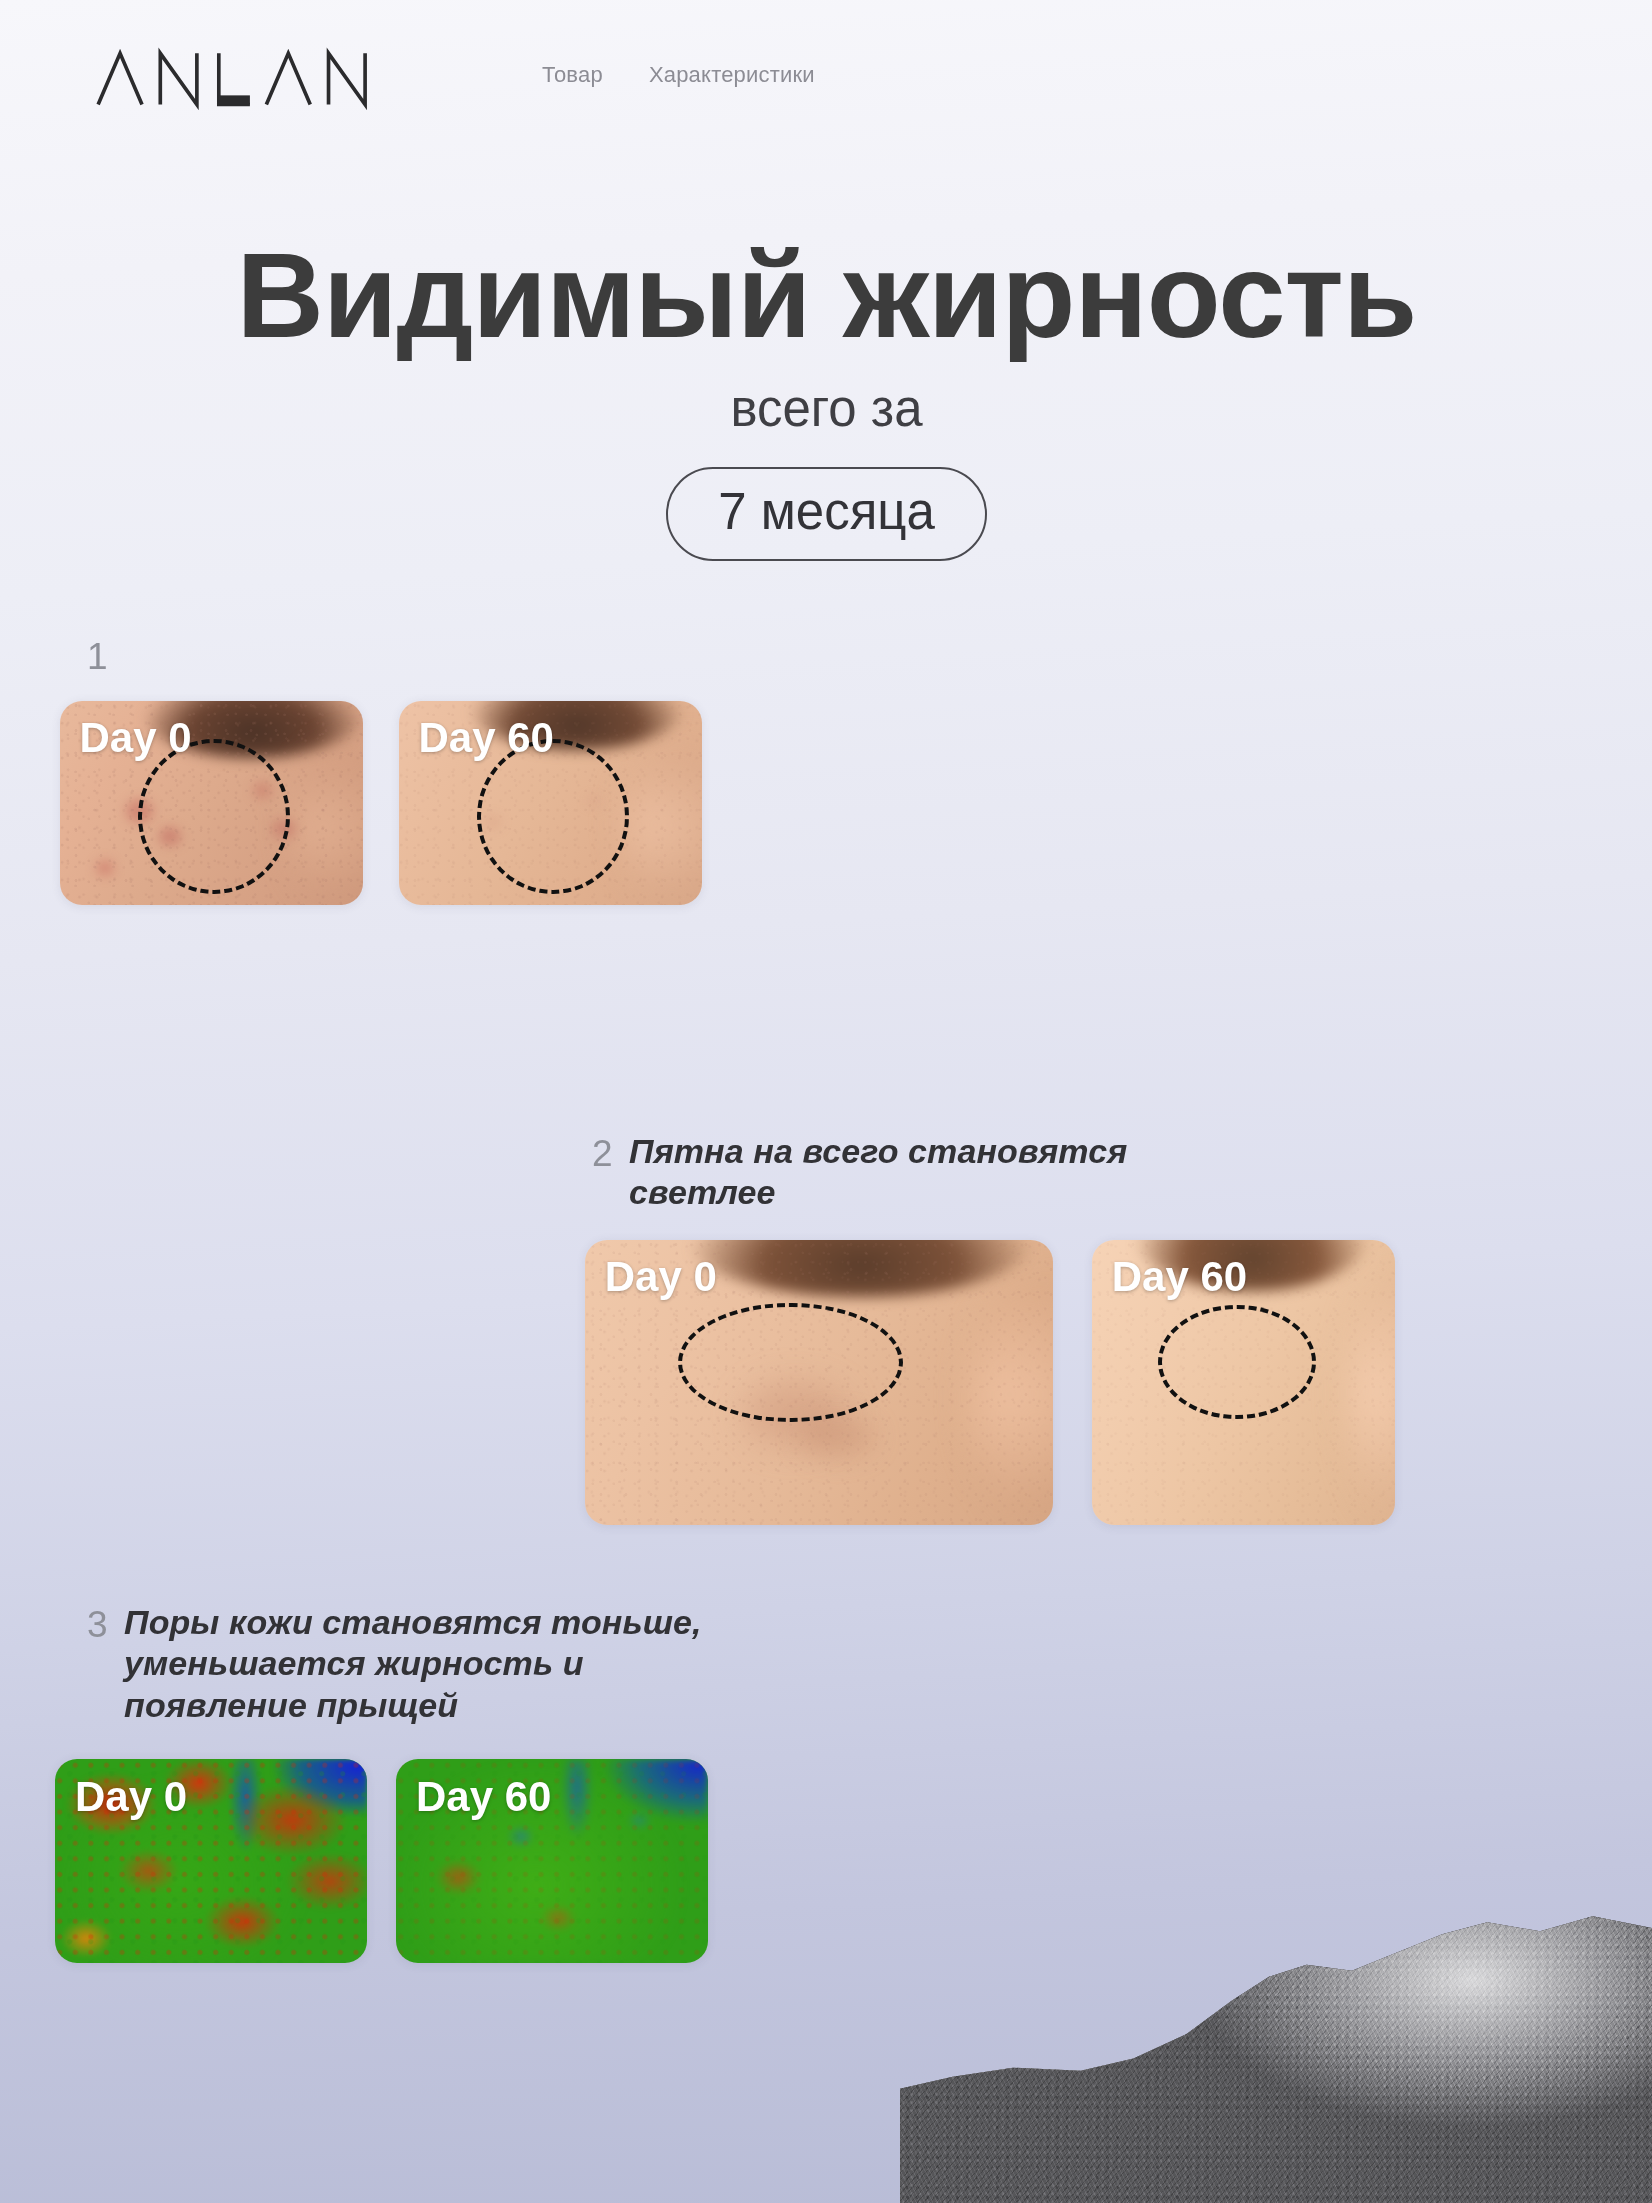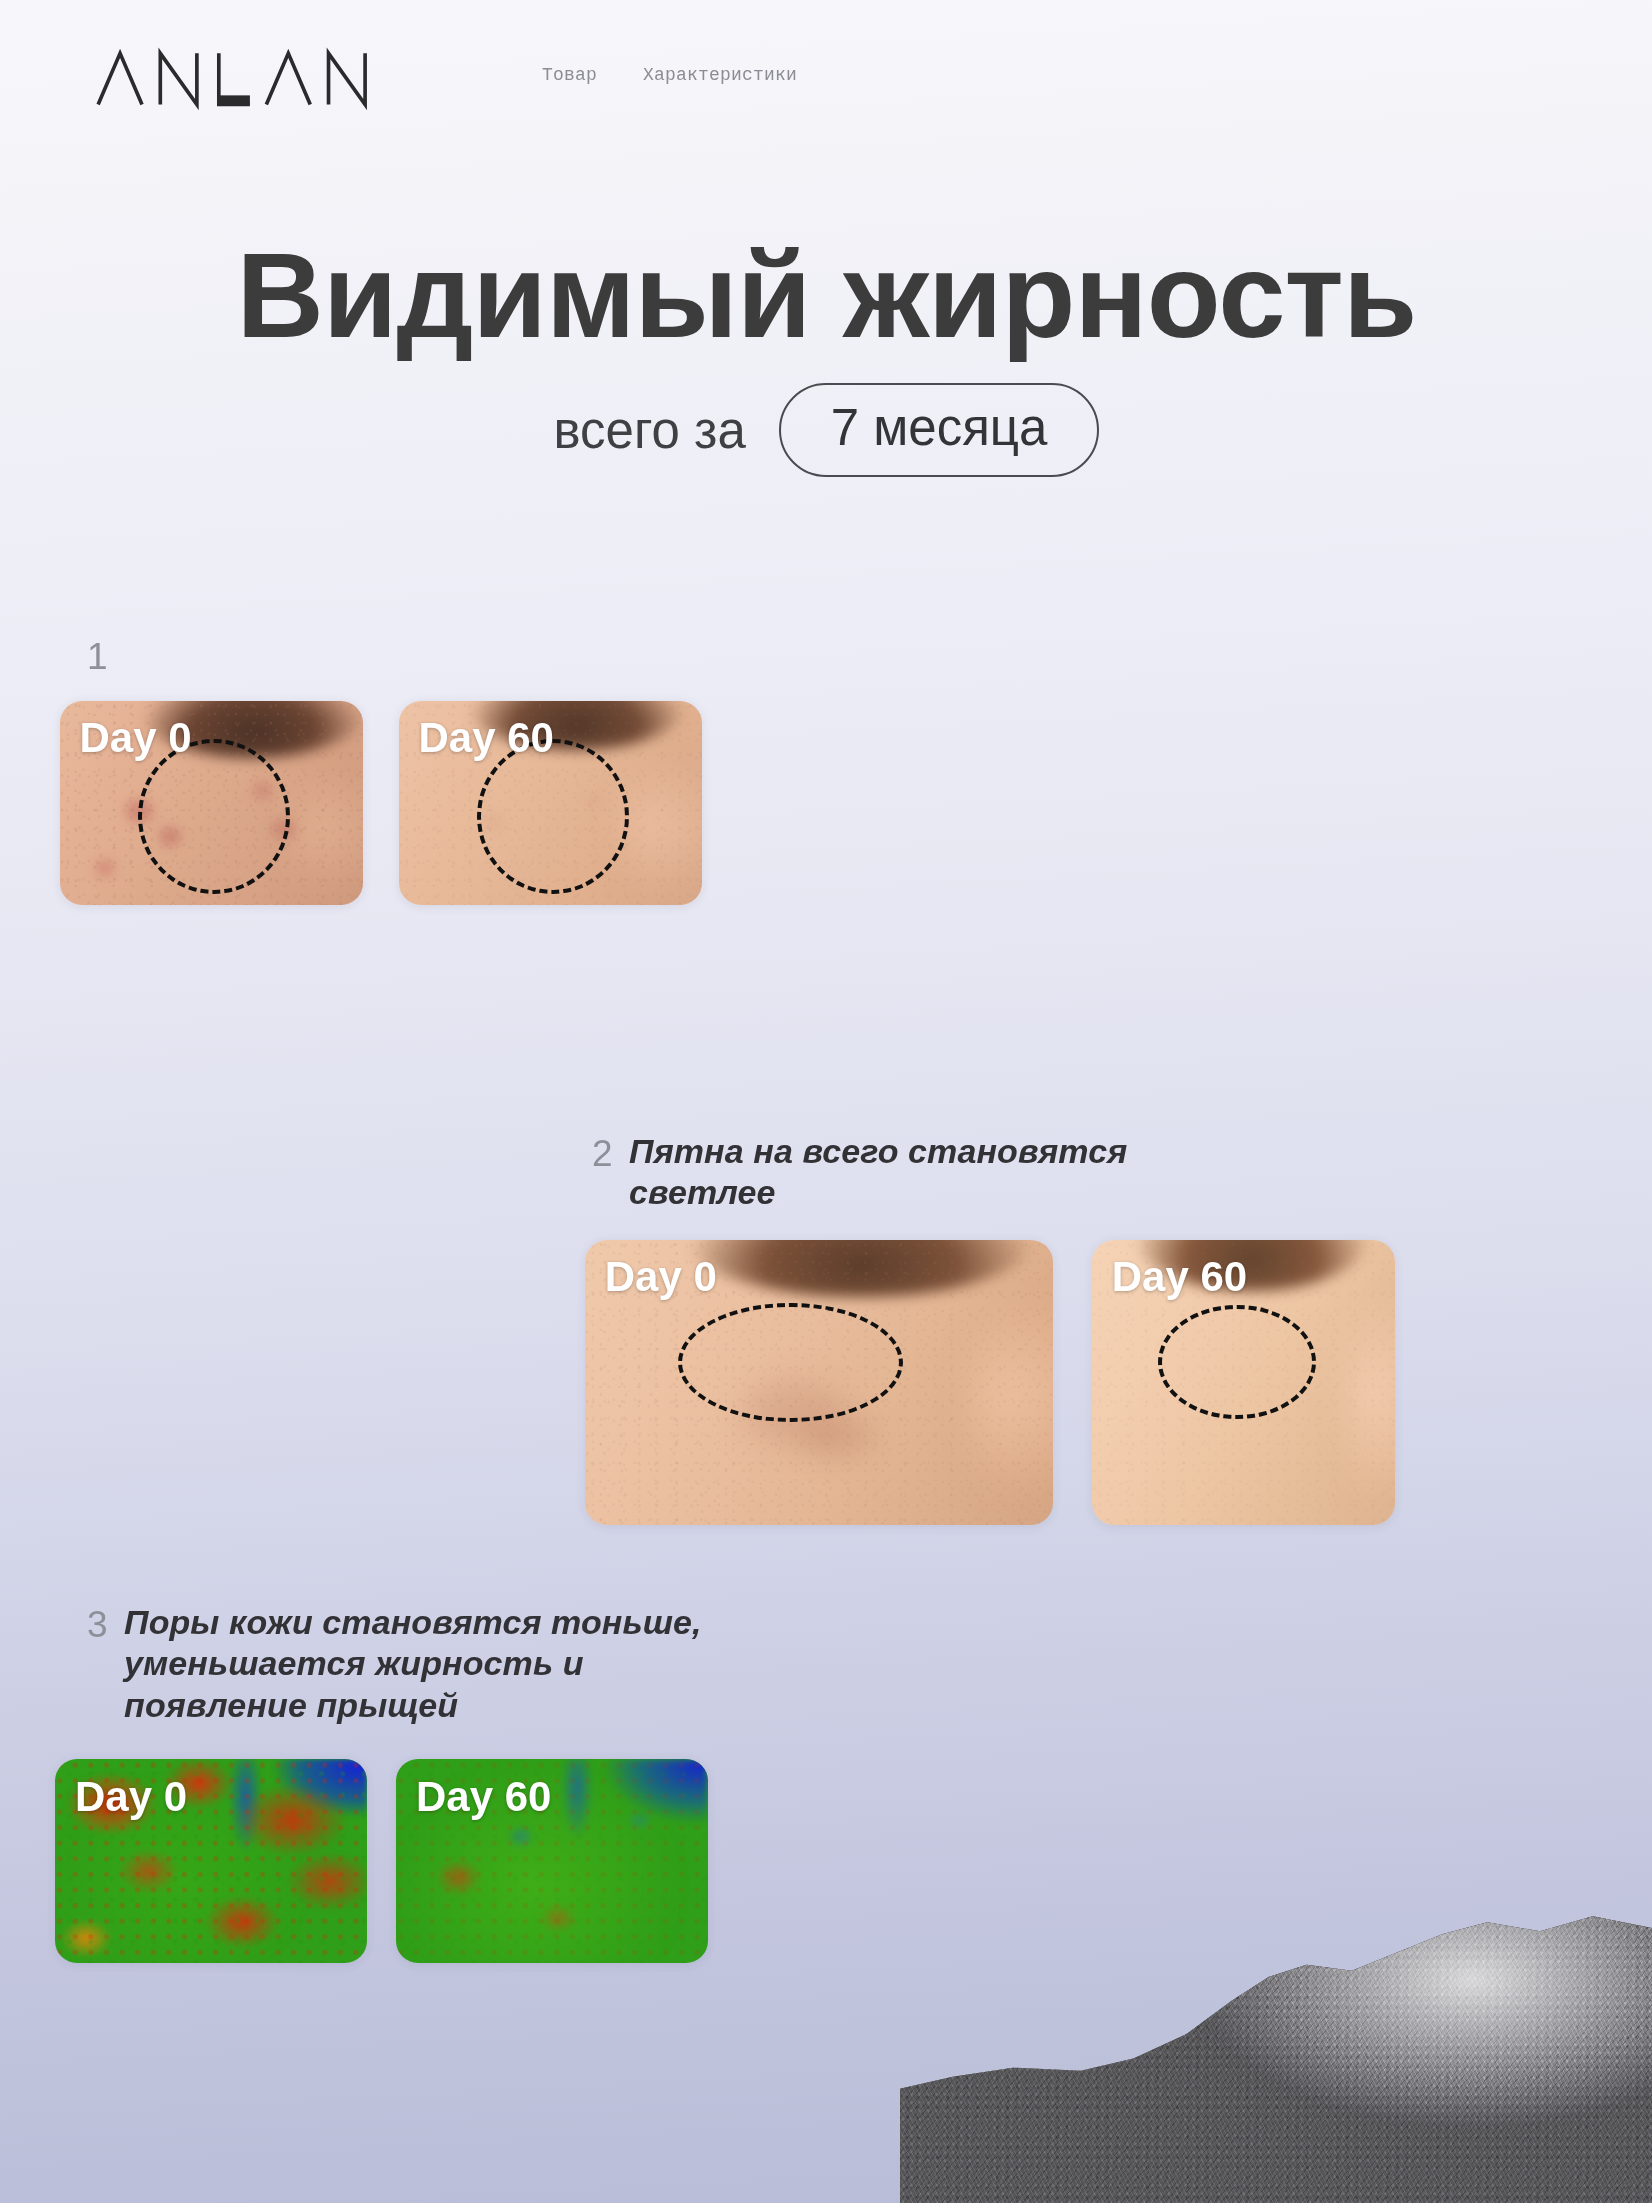--- a/index.html
+++ b/index.html
@@ -47,14 +47,14 @@
     height:57px;
   }
   .nav-link {
-    font-size:18px;
+    font-size:22px;
     color:#8c8c94;
     letter-spacing:0.2px;
     white-space:nowrap;
     line-height:1;
     background:none;
     border:none;
-    font-family:Liberation Mono, monospace;
+    font-family:Liberation Sans, sans-serif;
     cursor:pointer;
     padding:0;
   }

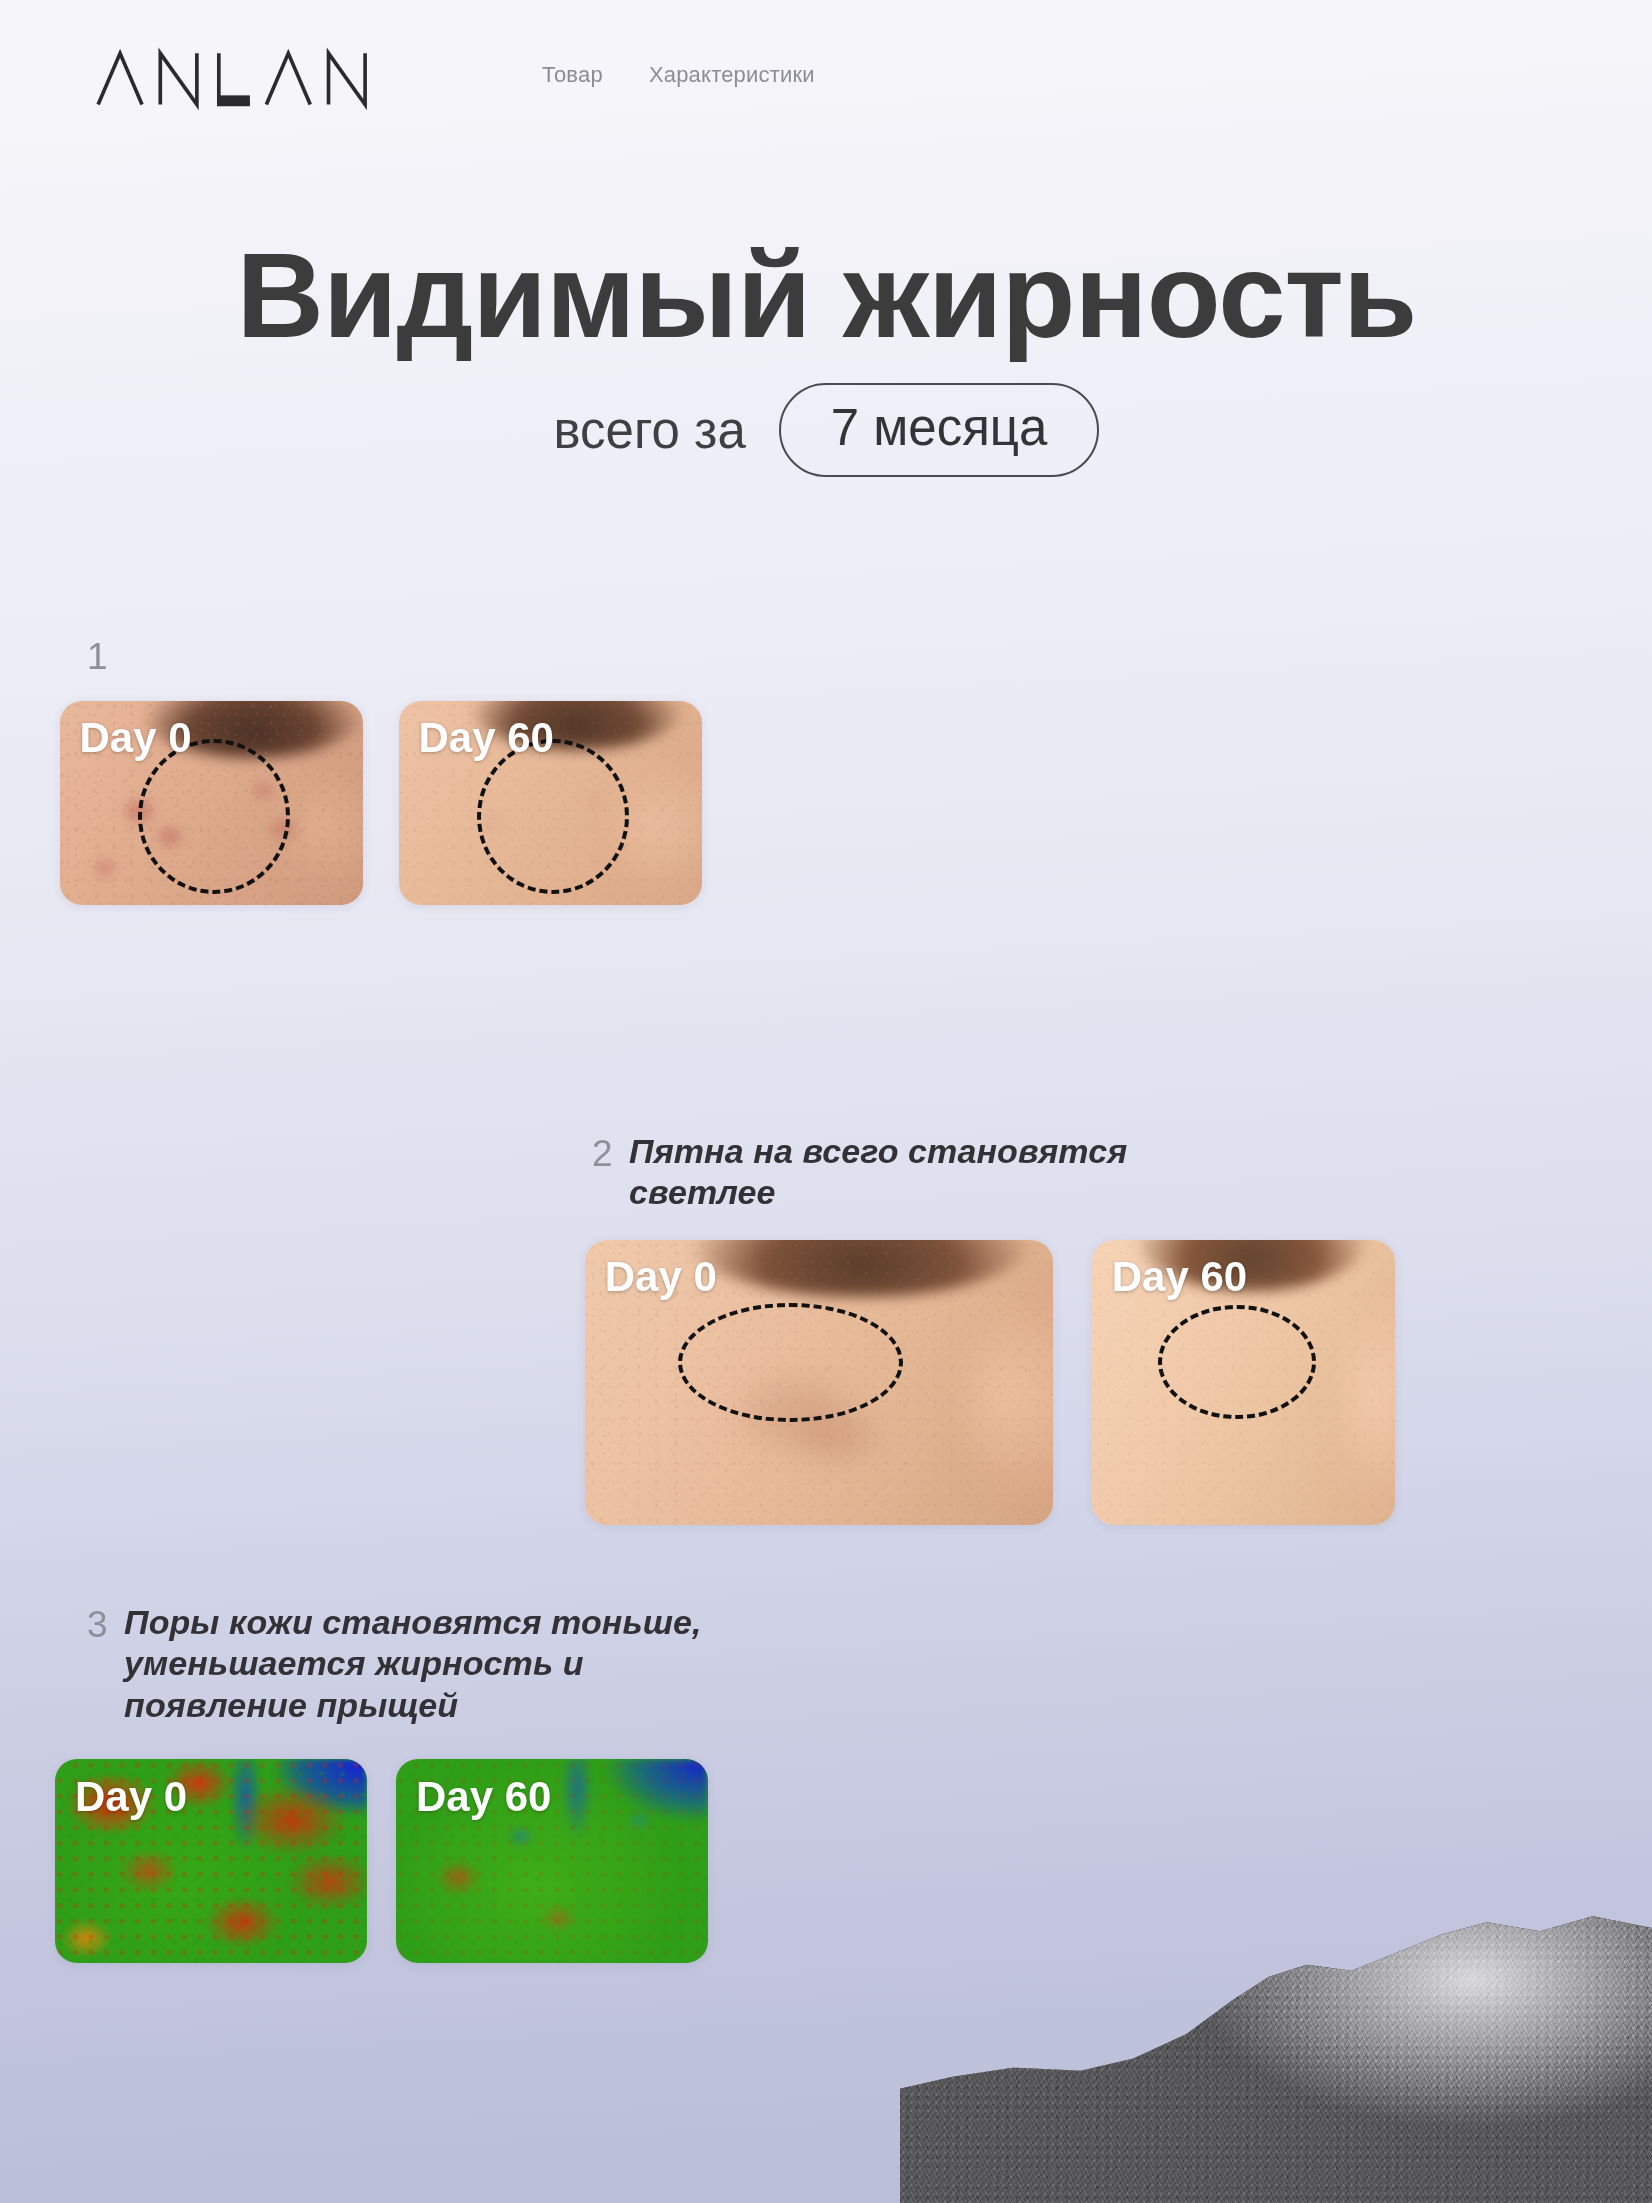--- a/index.html
+++ b/index.html
@@ -87,6 +87,7 @@
     align-items:center;
     justify-content:center;
     gap:33px;
+    flex-direction:column;
   }
   .hero-sub-text {
     font-size:51px;

